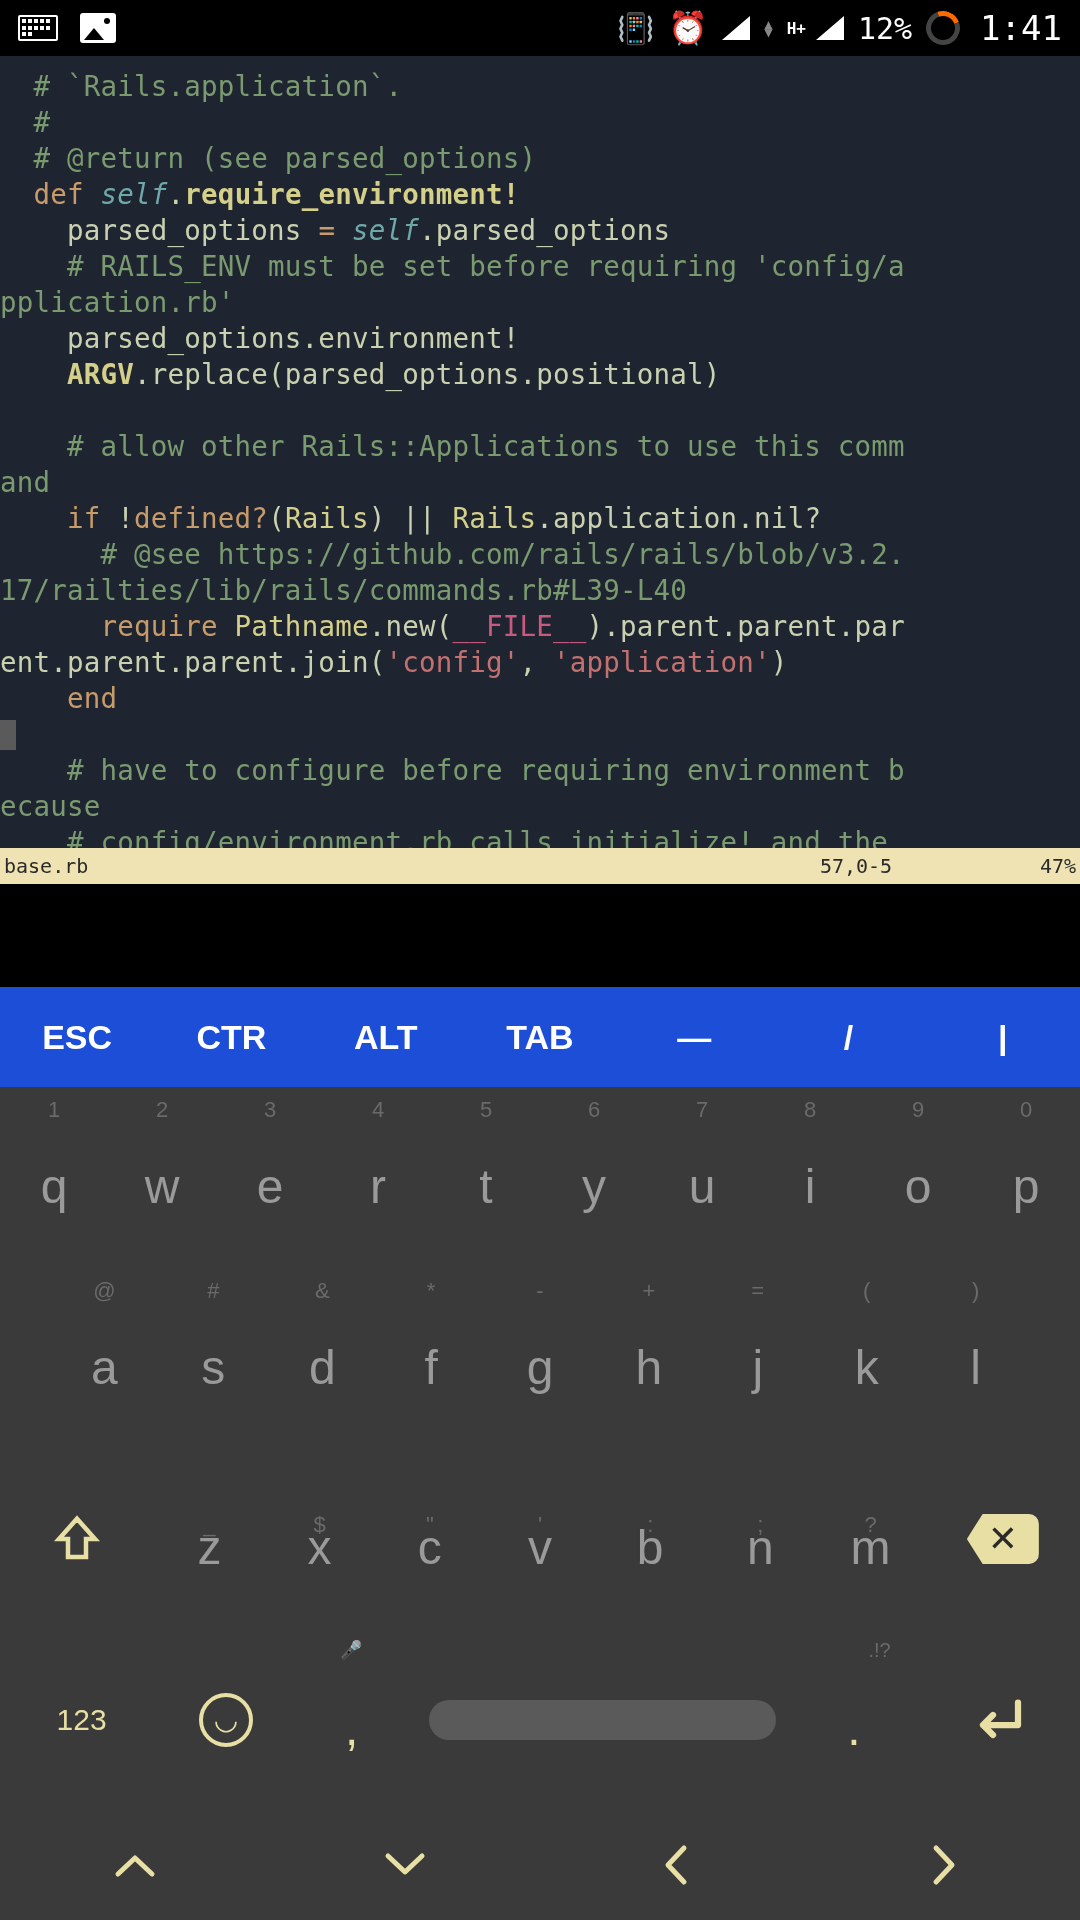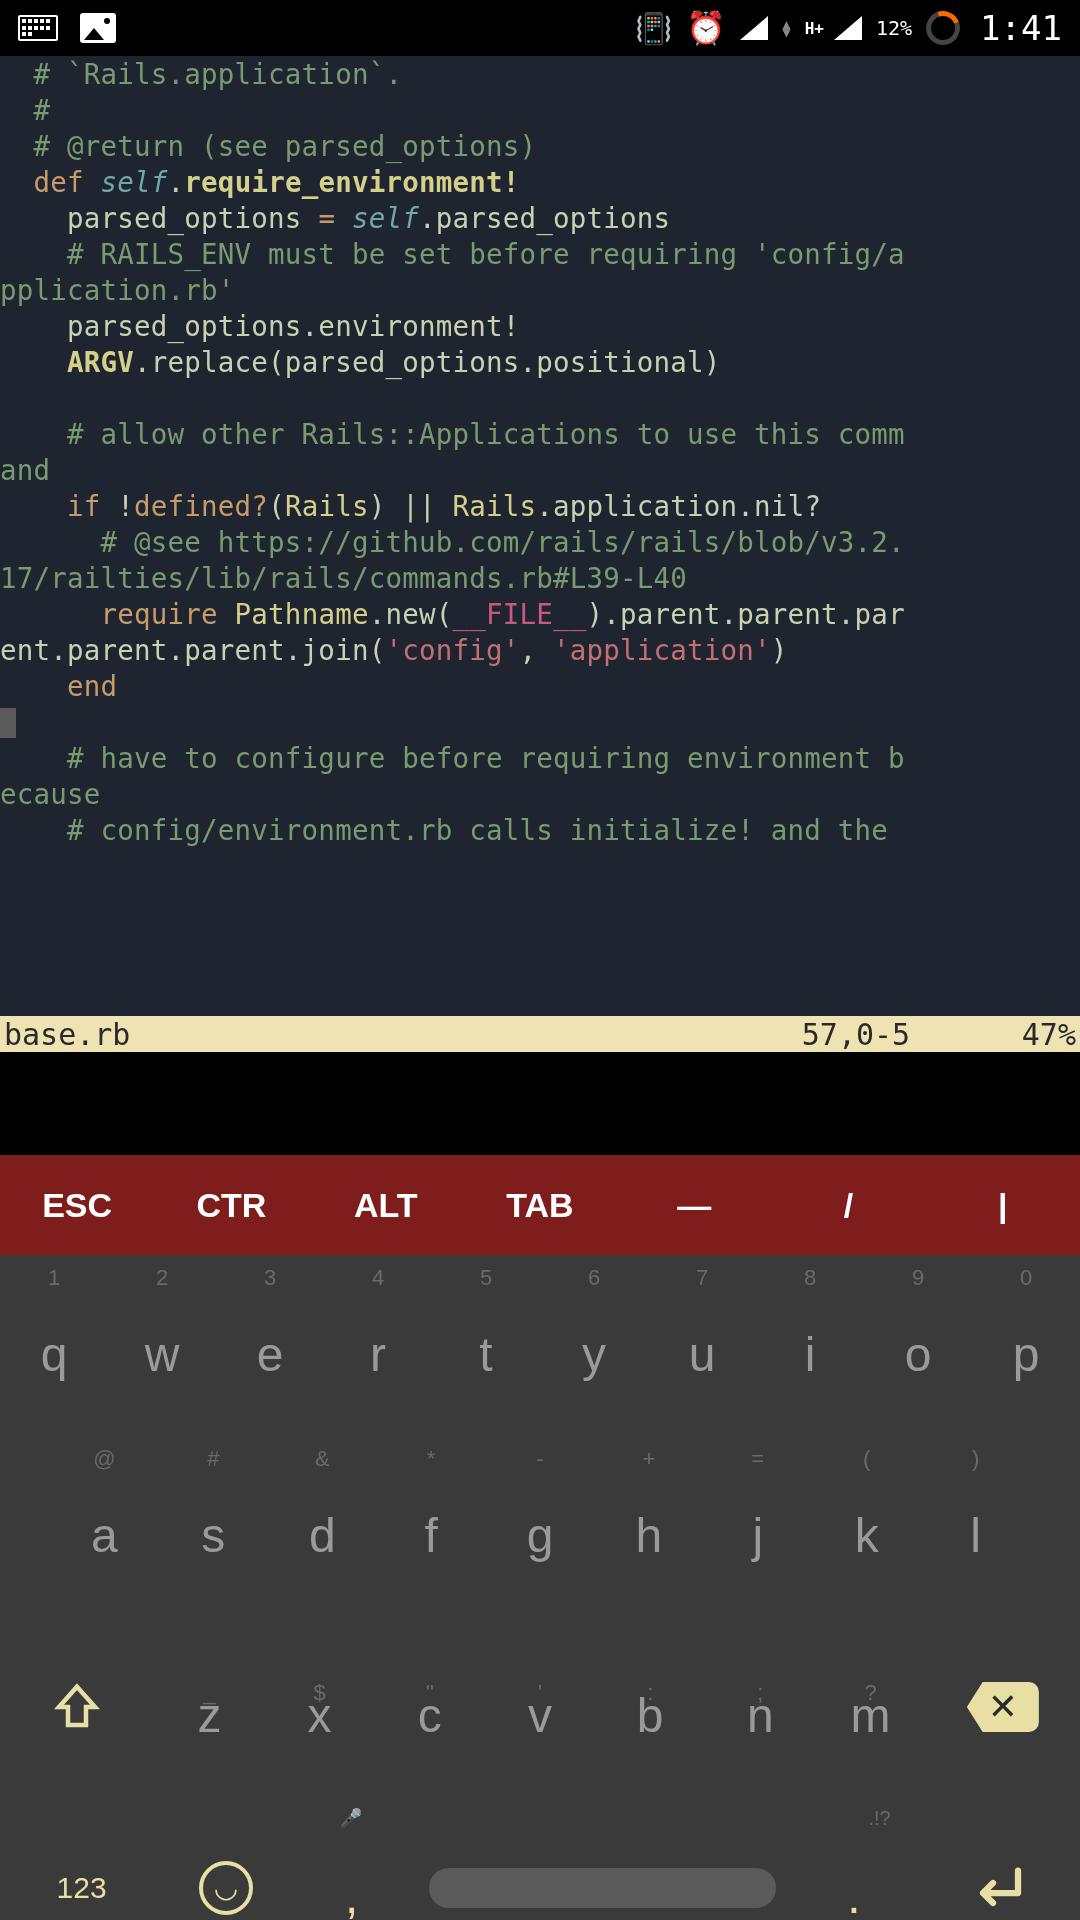--- a/index.html
+++ b/index.html
@@ -49,7 +49,7 @@
   }
   .hplus { font-size: 16px; font-weight: bold; color: #fff; margin-right: -4px; }
   .updown { font-size: 14px; color: #888; line-height: 8px; }
-  .batt-txt { font-size: 20px; color: #fff; }
+  .batt-txt { font-size: 30px; color: #fff; }
   .ring {
     width: 34px; height: 34px; border-radius: 50%;
     border: 5px solid #444;

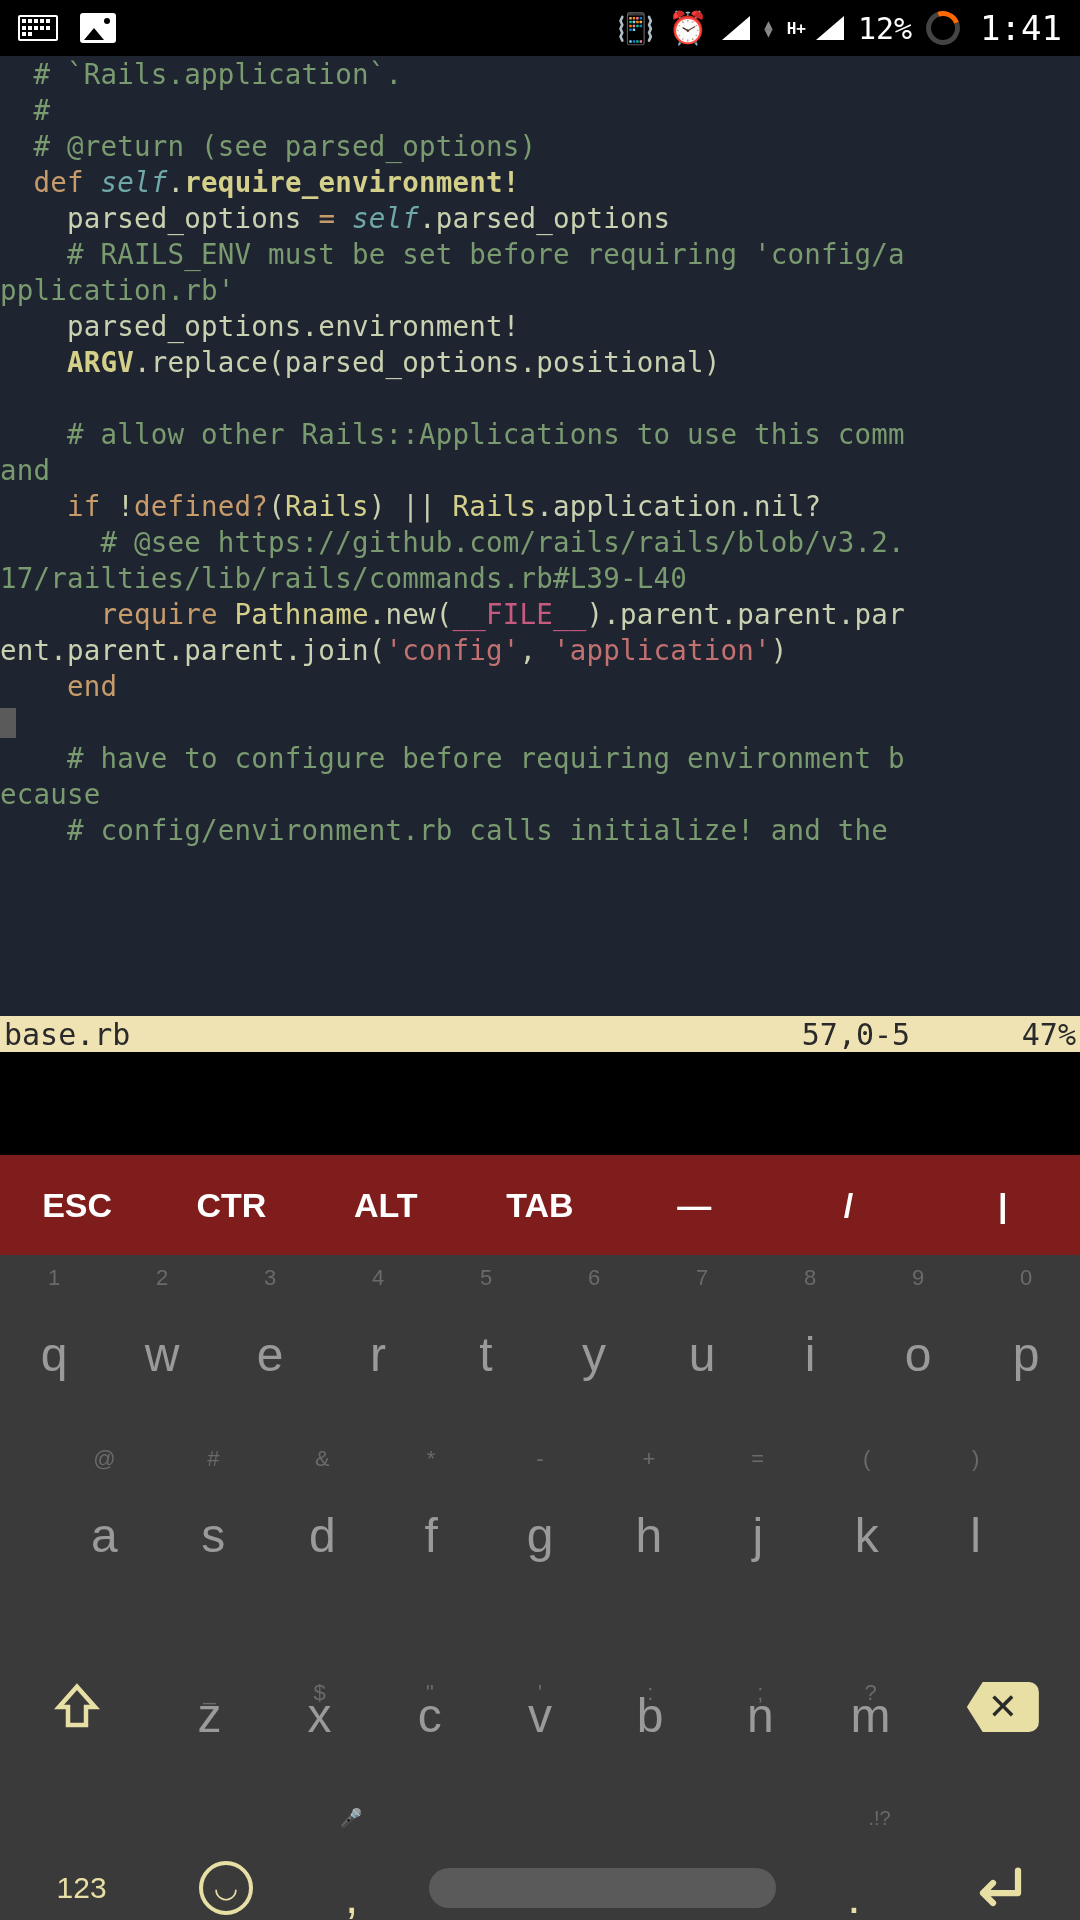--- a/index.html
+++ b/index.html
@@ -60,13 +60,13 @@
 
   
   .editor {
-    height: 960px;
+    height: 792px;
     background: #1e2430;
     font-size: 27.5px;
     line-height: 36px;
     white-space: pre;
     overflow: hidden;
-    padding-top: 0;
+    padding-top: 12px;
     letter-spacing: 0.2px;
   }
   .c-comment { color: #7a9a6f; }

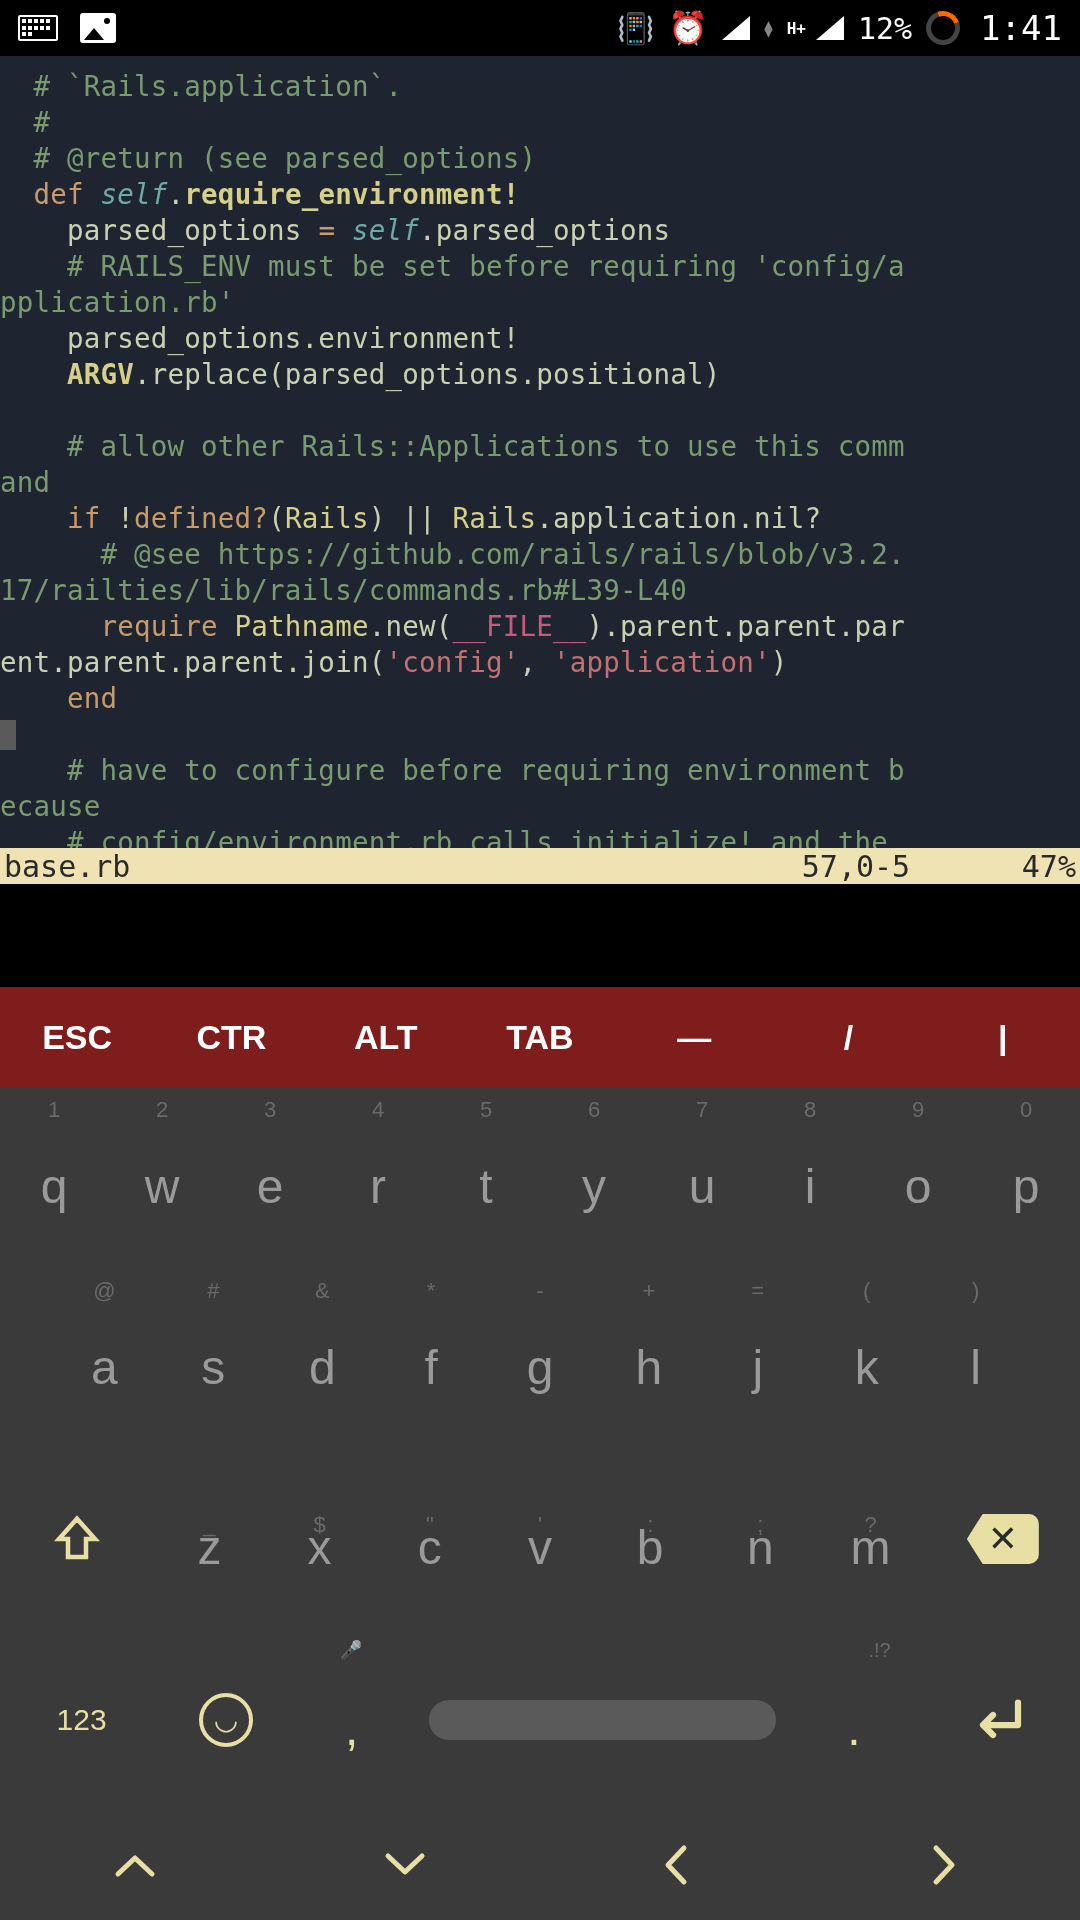--- a/index.html
+++ b/index.html
@@ -90,7 +90,7 @@
     height: 36px;
     background: #efe3b4;
     color: #2a2a2a;
-    font-size: 30px;
+    font-size: 20px;
     display: flex;
     align-items: center;
     padding: 0 4px;

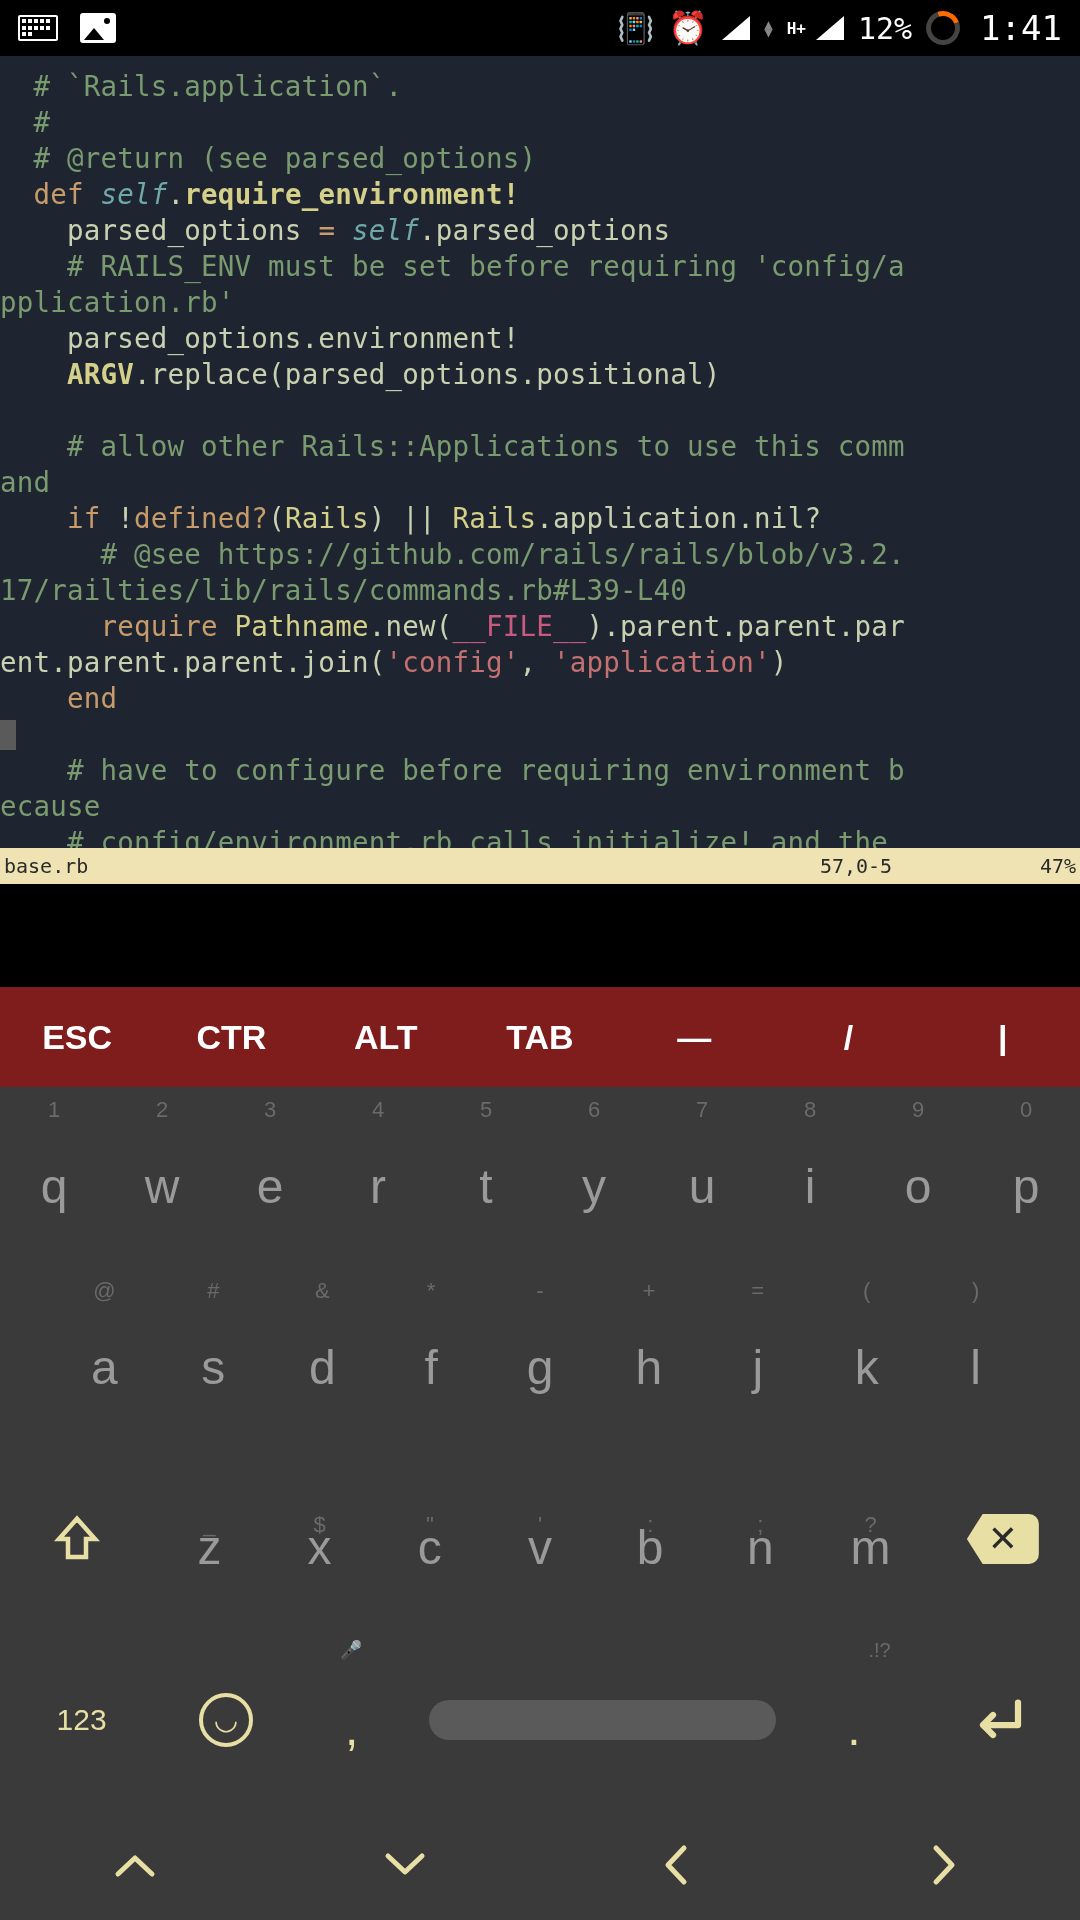--- a/index.html
+++ b/index.html
@@ -107,7 +107,7 @@
   
   .extra-row {
     height: 100px;
-    background: #7f1d1d;
+    background: #1d4ed8;
     display: flex;
     align-items: center;
     color: #fff;

